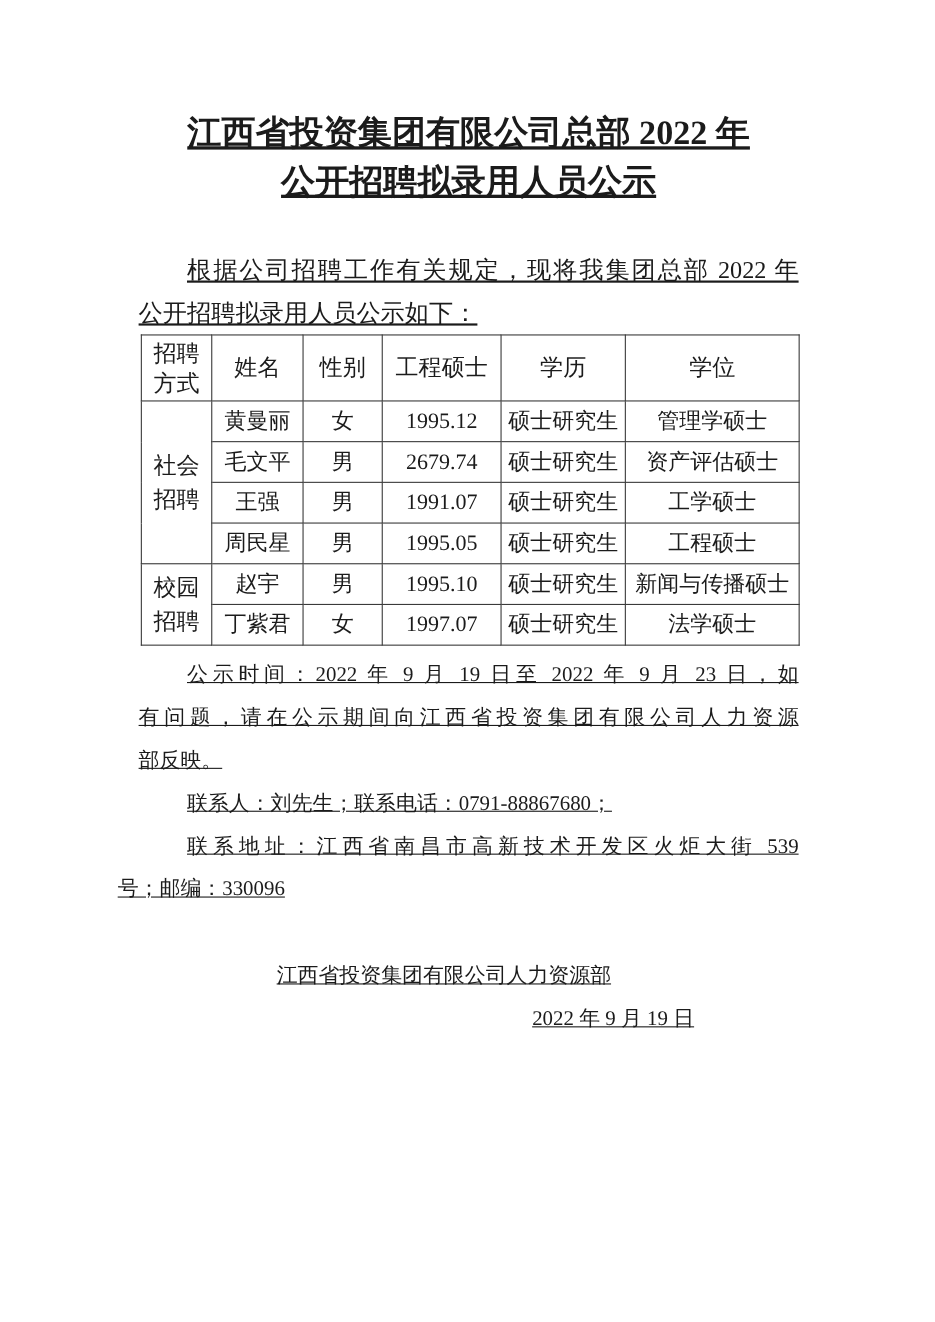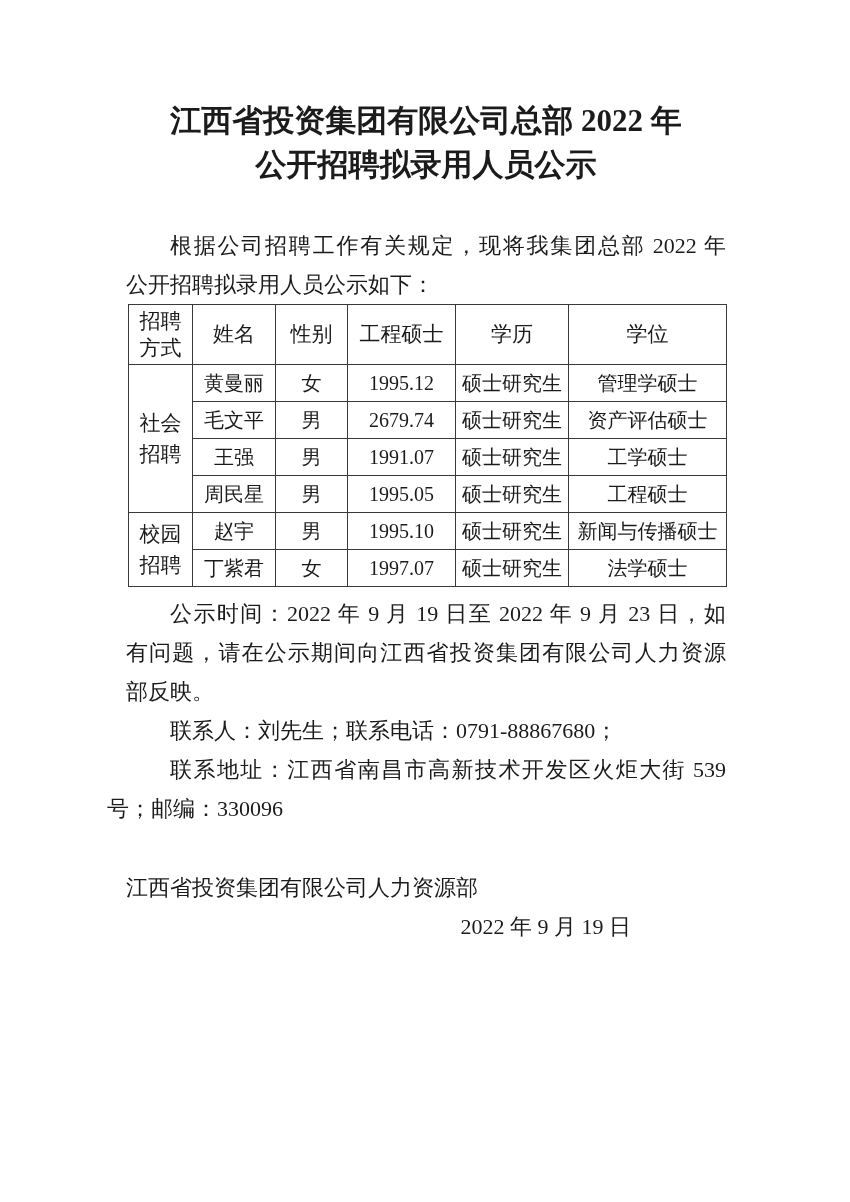--- a/index.html
+++ b/index.html
@@ -34,7 +34,7 @@
     font-size: 22px;
     line-height: 39px;
   }
-  .line { width: 100%; }
+  .line { width: 100%; text-decoration: underline; }
   .indent { text-indent: 44px; }
   .jfill { text-align: justify; text-align-last: justify; }
   .outdent { margin-left: -19px; }

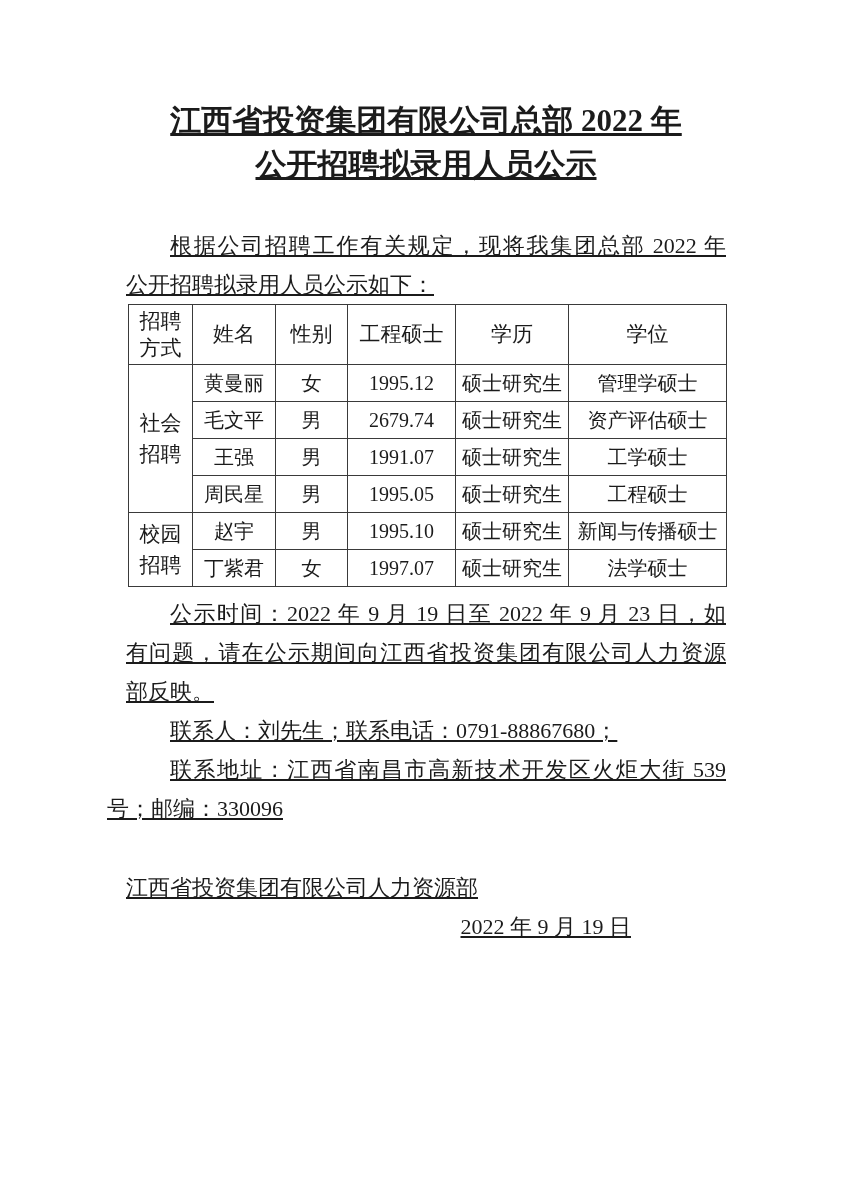--- a/index.html
+++ b/index.html
@@ -76,7 +76,7 @@
     left: 126px;
     top: 594px;
     width: 600px;
-    font-size: 22px;
+    font-size: 19px;
     line-height: 39px;
   }
   .signature {

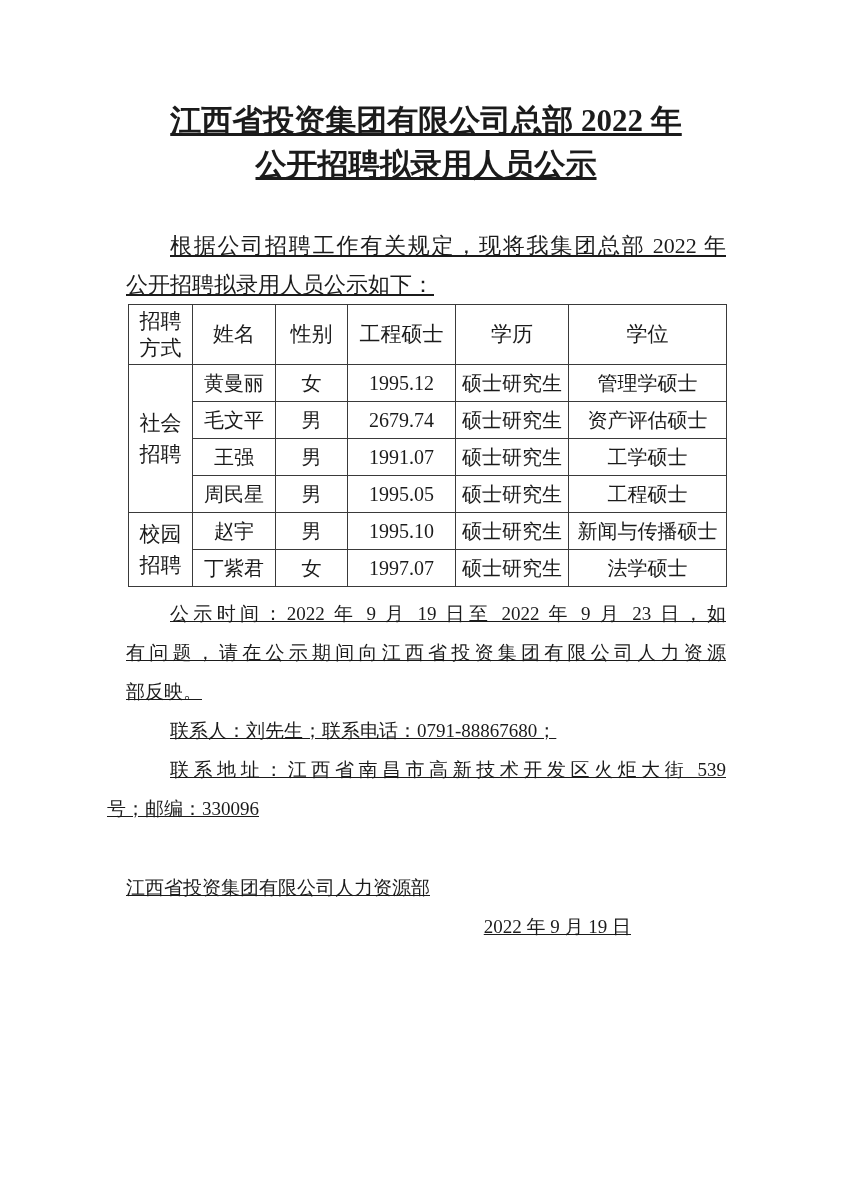--- a/index.html
+++ b/index.html
@@ -81,7 +81,7 @@
   }
   .signature {
     margin-top: 40px;
-    text-align: left;
+    text-align: center;
     padding-right: 45px;
   }
   .date-line {

